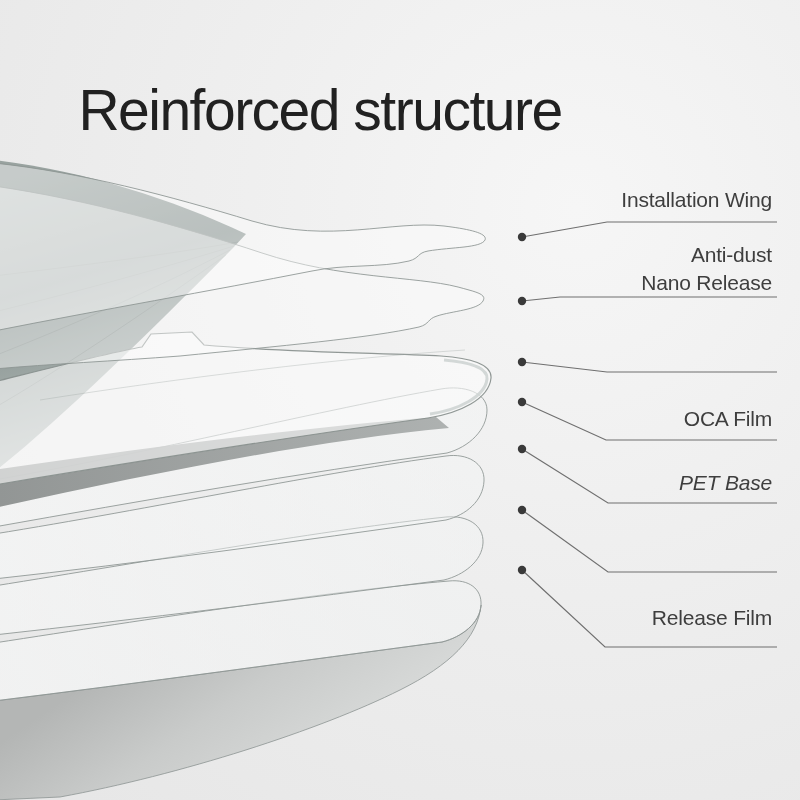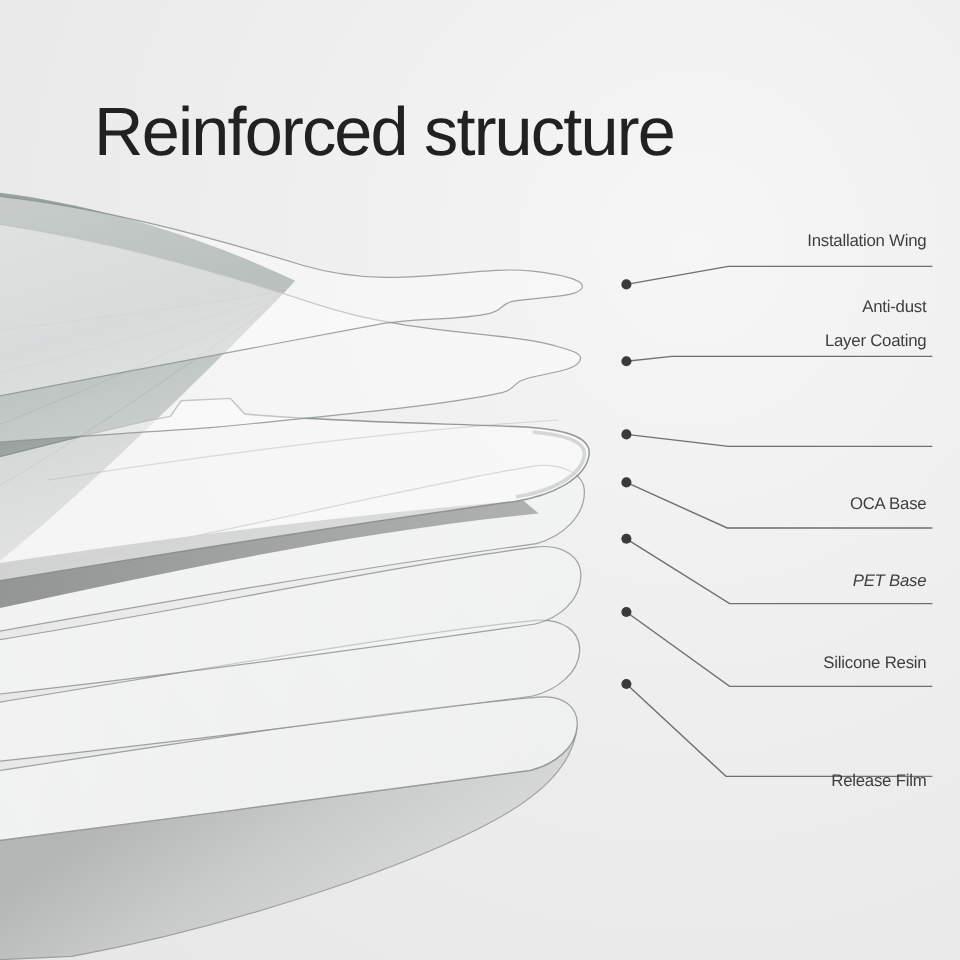--- a/index.html
+++ b/index.html
@@ -27,7 +27,7 @@
     position:absolute;
     right:28px;
     text-align:right;
-    font-size:14px;
+    font-size:21px;
     font-weight:400;
     letter-spacing:-0.2px;
     color:#3e3e3e;

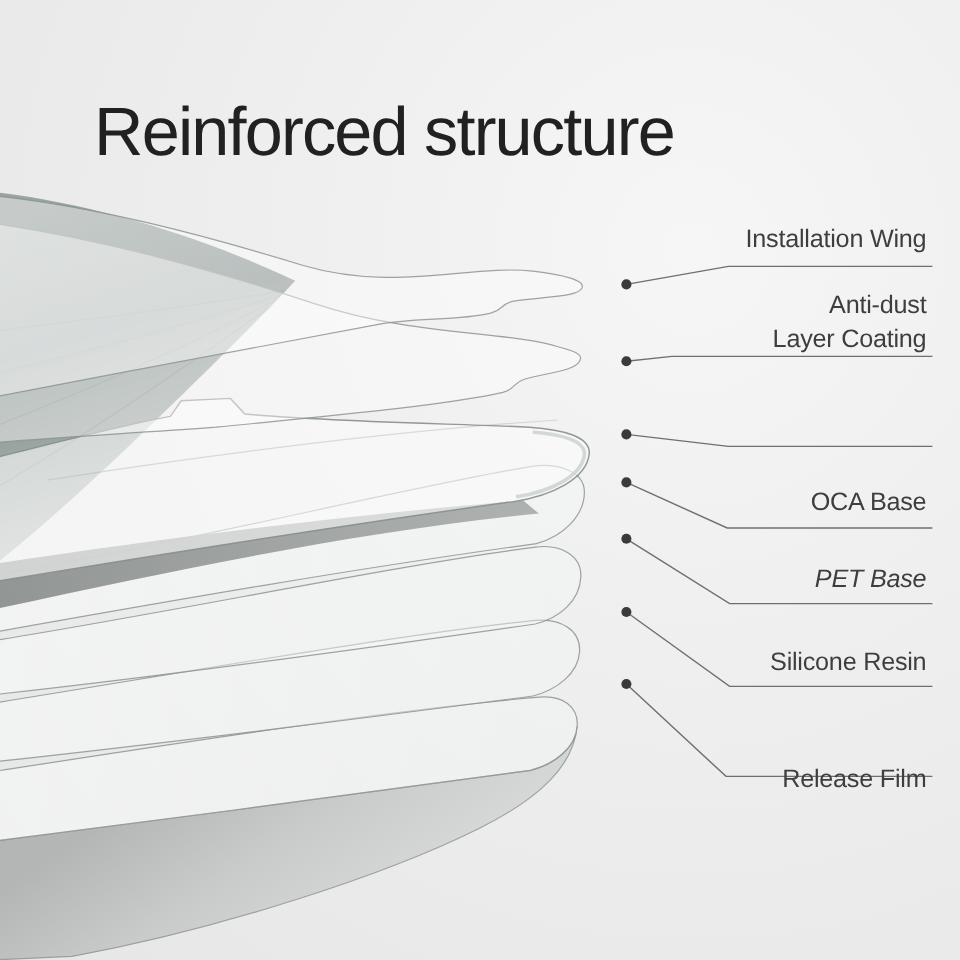--- a/index.html
+++ b/index.html
@@ -136,7 +136,7 @@
 
   <div class="layer-label lbl-0">Installation Wing</div>
   <div class="layer-label lbl-1">Anti-dust
-Layer Coating</div>
+Nano Release</div>
   <div class="layer-label lbl-3">OCA Base</div>
   <div class="layer-label lbl-4">PET Base</div>
   <div class="layer-label lbl-5">Silicone Resin</div>

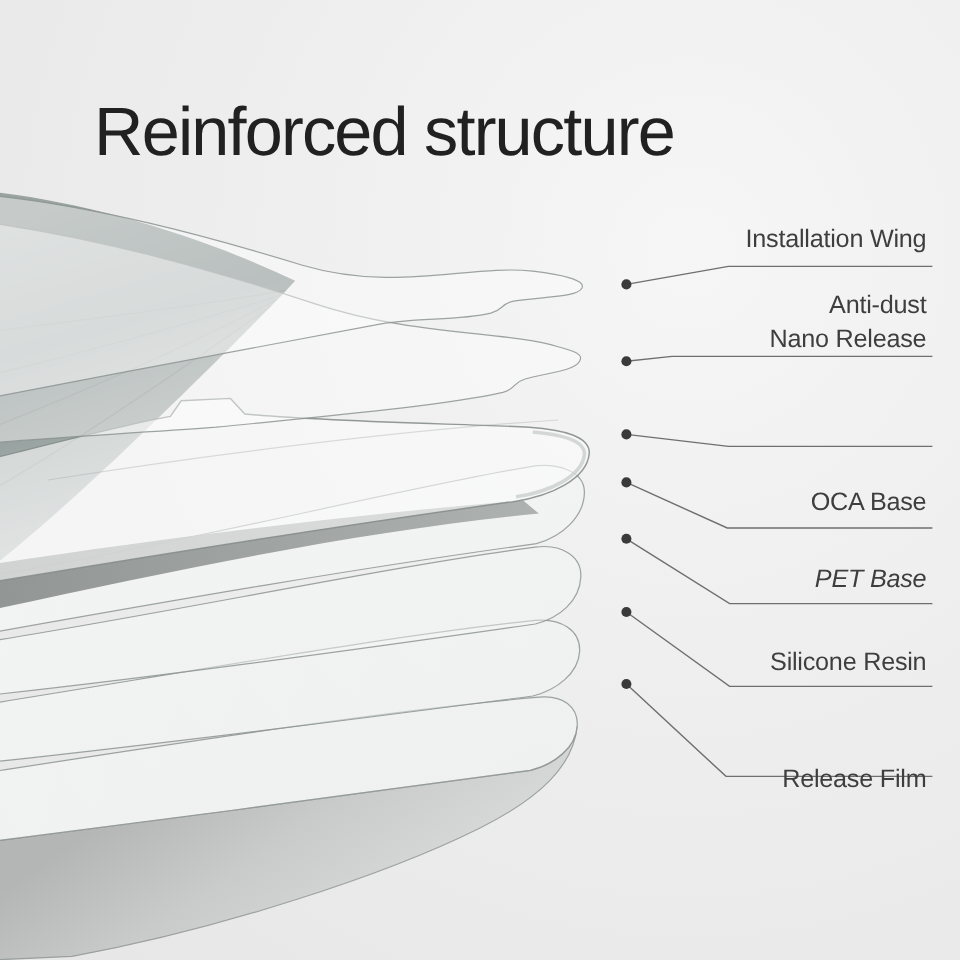--- a/index.html
+++ b/index.html
@@ -137,7 +137,7 @@
   <div class="layer-label lbl-0">Installation Wing</div>
   <div class="layer-label lbl-1">Anti-dust
 Nano Release</div>
-  <div class="layer-label lbl-3">OCA Base</div>
+  <div class="layer-label lbl-3">OCA Film</div>
   <div class="layer-label lbl-4">PET Base</div>
   <div class="layer-label lbl-5">Silicone Resin</div>
   <div class="layer-label lbl-6">Release Film</div>

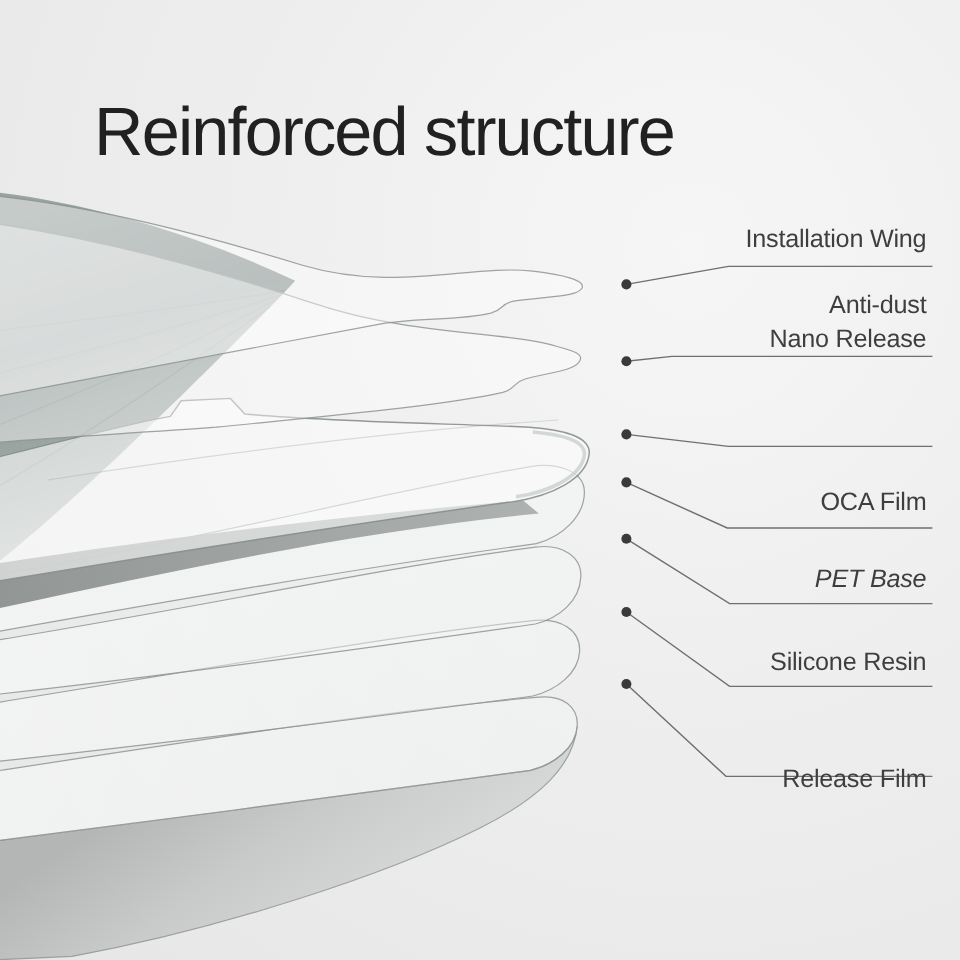--- a/index.html
+++ b/index.html
@@ -139,7 +139,6 @@
 Nano Release</div>
   <div class="layer-label lbl-3">OCA Film</div>
   <div class="layer-label lbl-4">PET Base</div>
-  <div class="layer-label lbl-5">Silicone Resin</div>
   <div class="layer-label lbl-6">Release Film</div>
 
 </div>

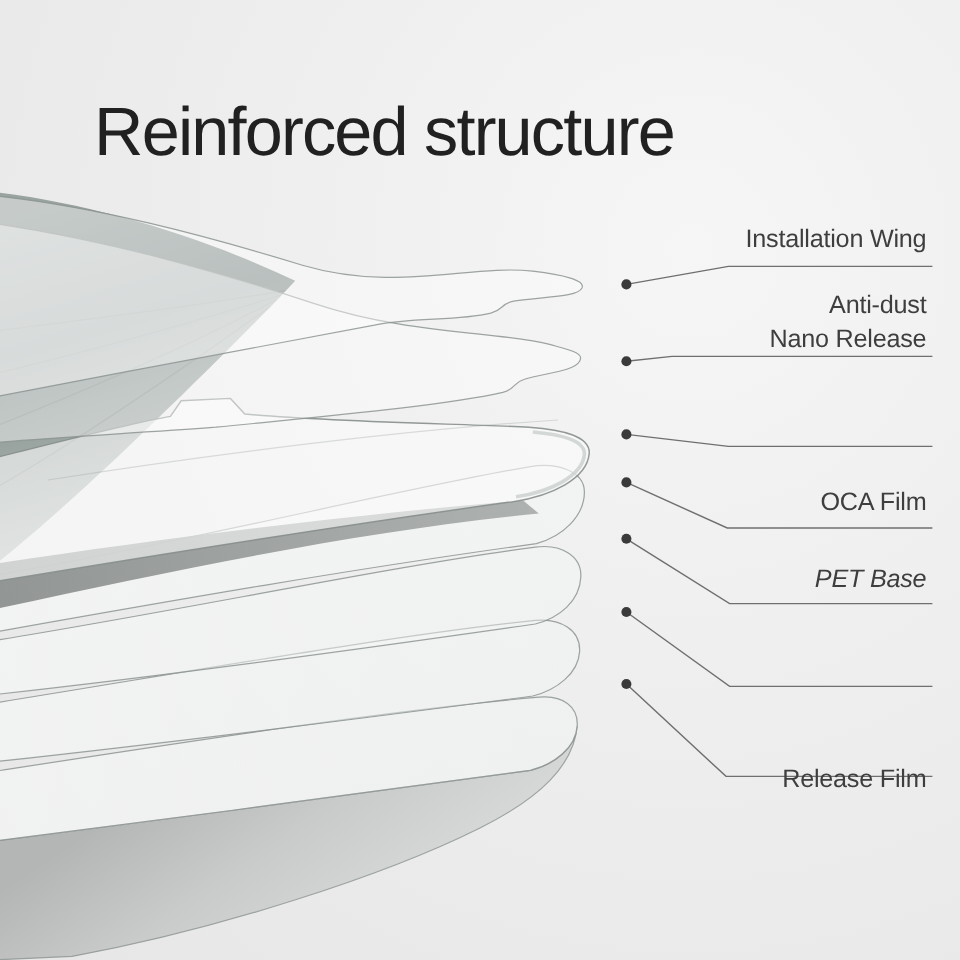--- a/index.html
+++ b/index.html
@@ -40,7 +40,7 @@
   .lbl-3{top:405px;}
   .lbl-4{top:469px;font-style:italic;}
   .lbl-5{top:538px;}
-  .lbl-6{top:636px;}
+  .lbl-6{top:604px;}
 </style>
 </head>
 <body>

